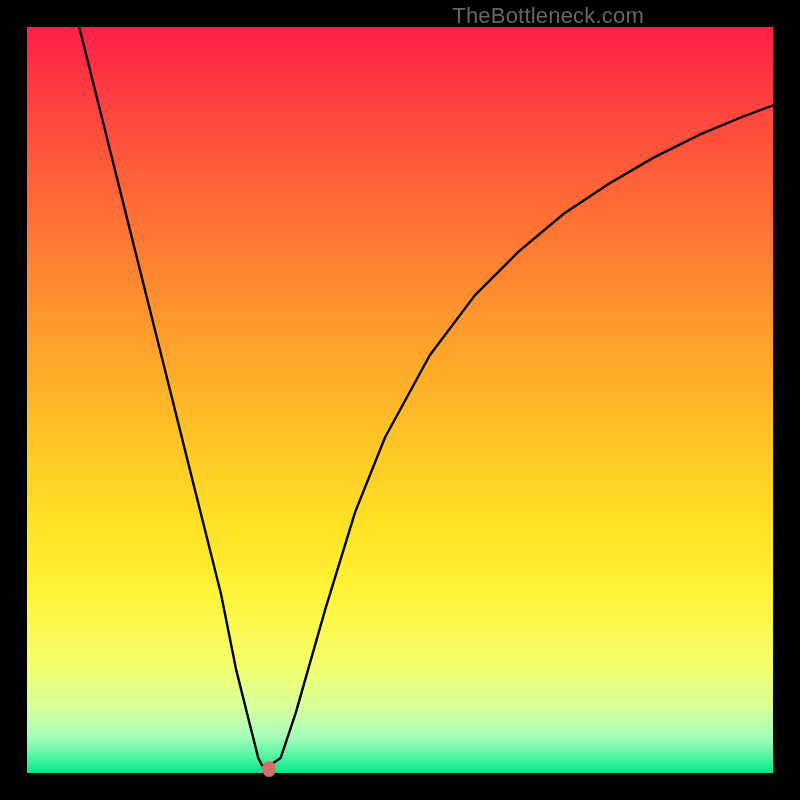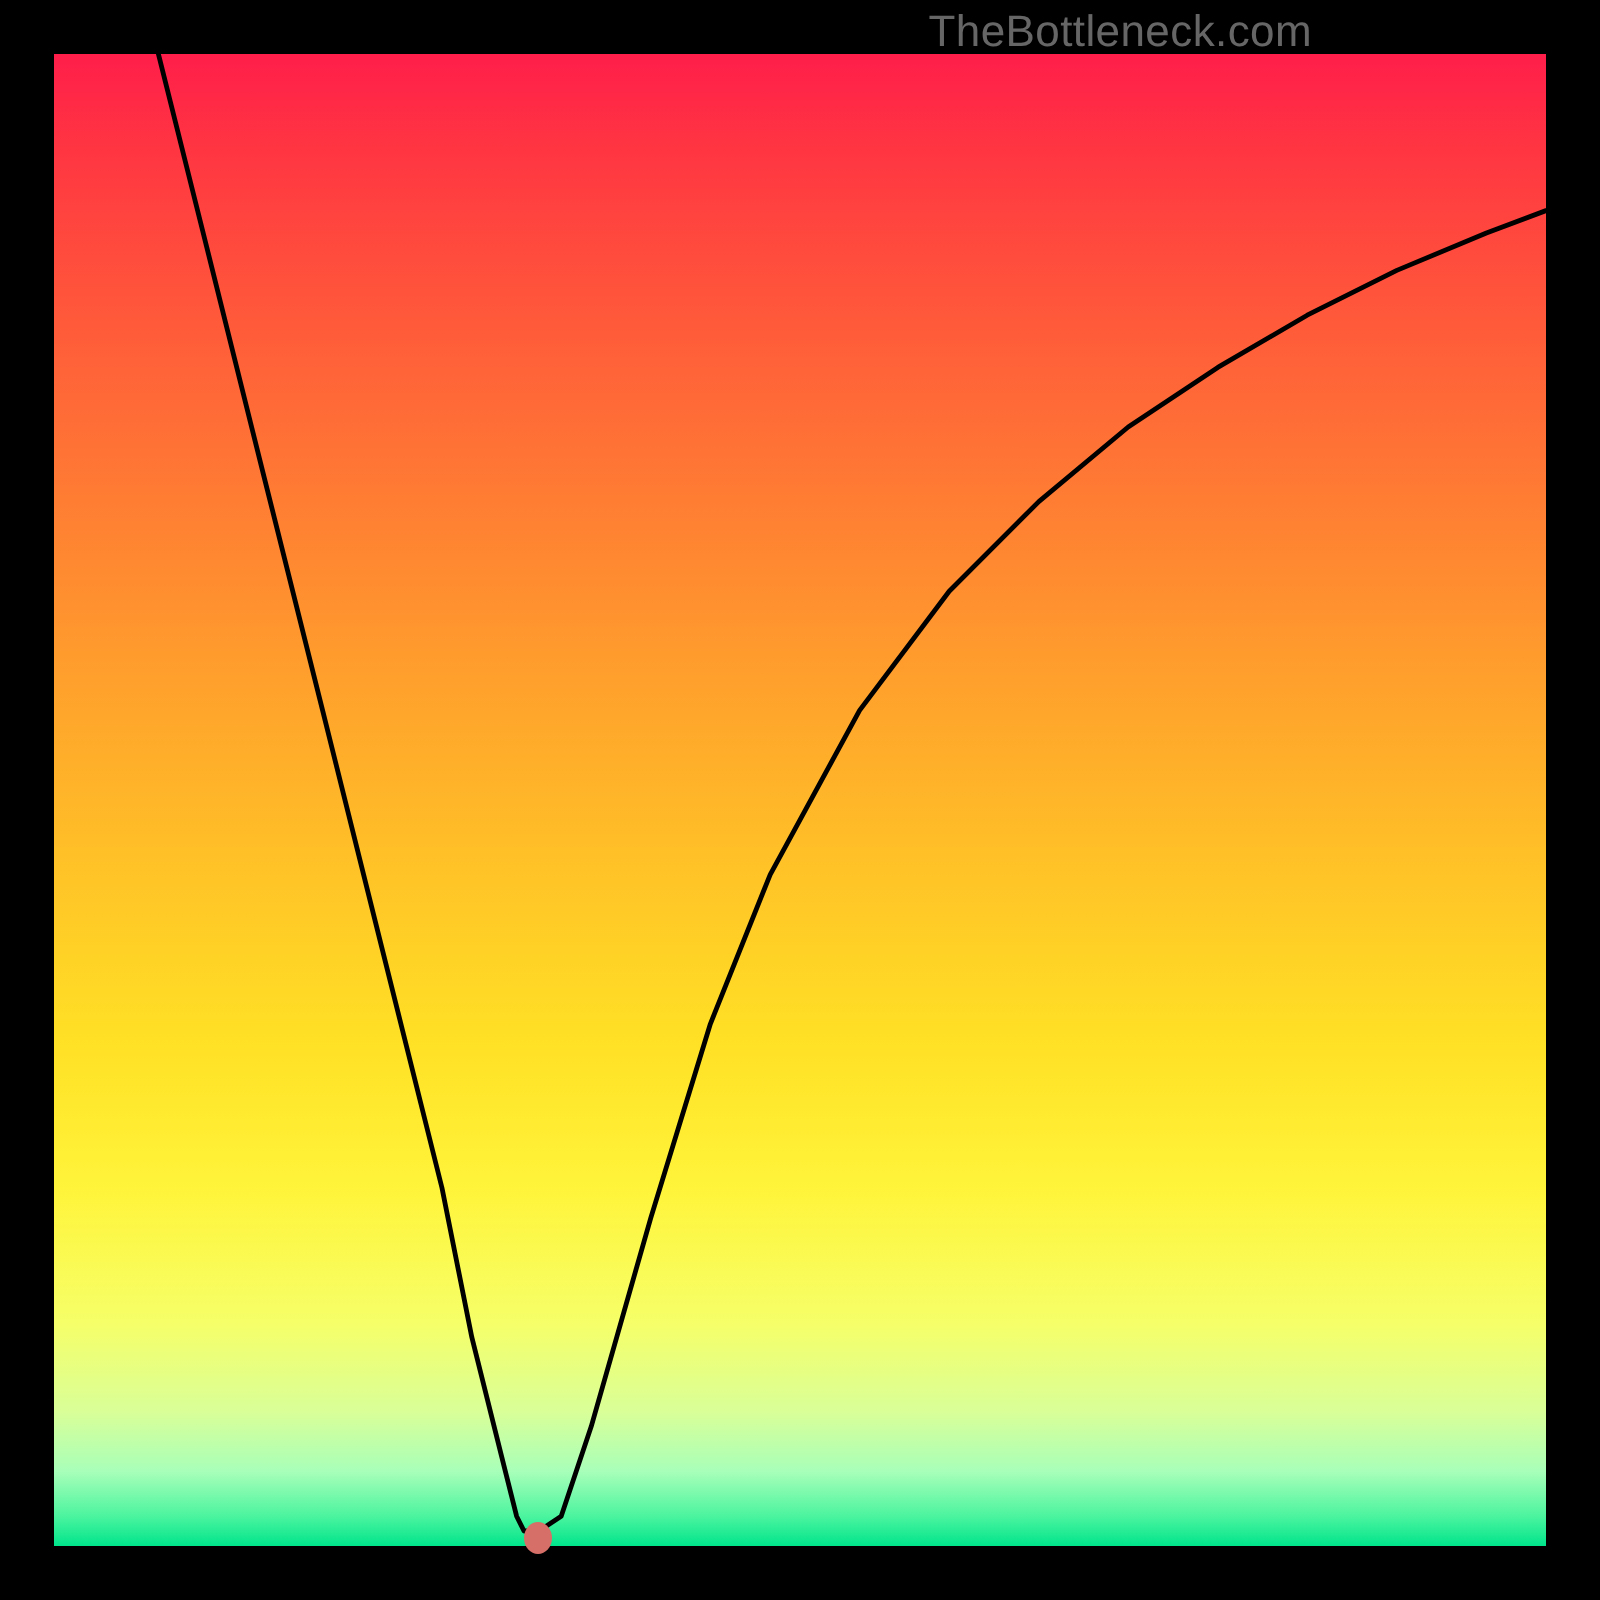--- a/index.html
+++ b/index.html
@@ -15,7 +15,6 @@
     width: 664px;
     height: 800px;
     background: #000;
-    padding-left: 12px;
   }
   .watermark {
     position: absolute;

